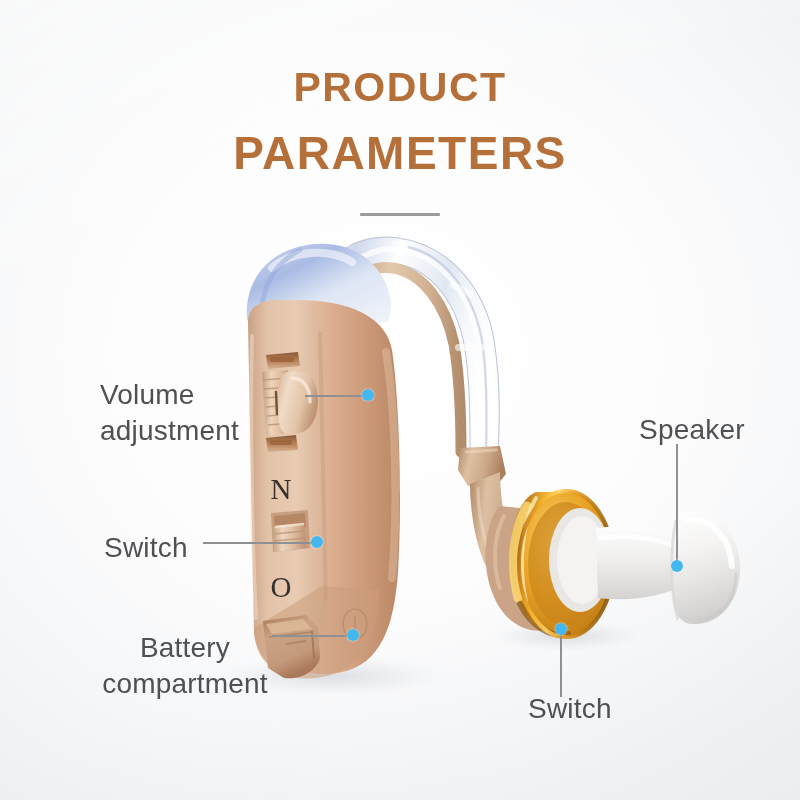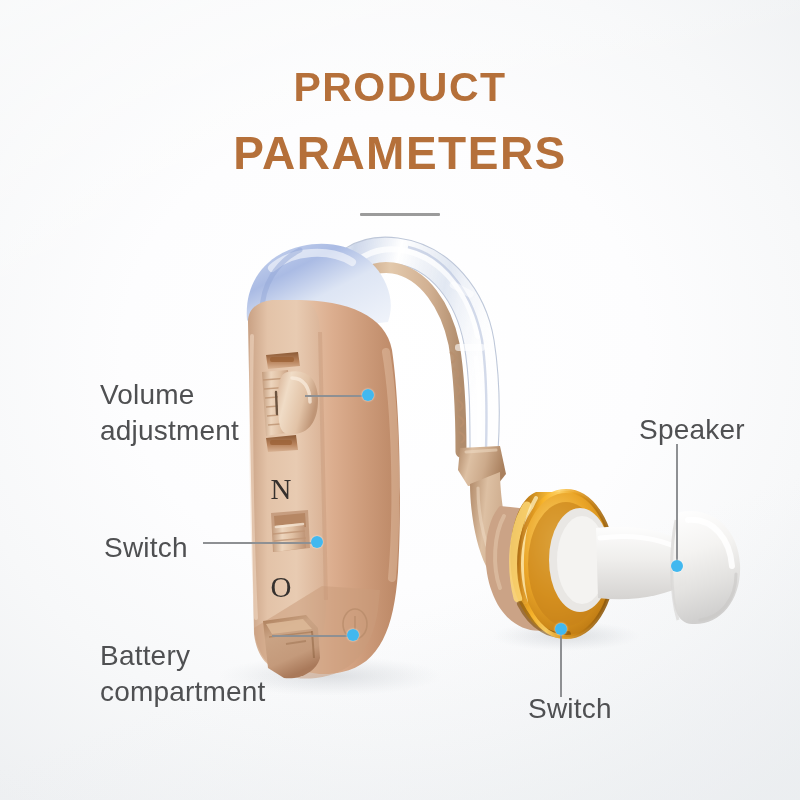--- a/index.html
+++ b/index.html
@@ -104,7 +104,7 @@
   #co-switch .leader-h     { left: 100px; top: 12px;  width: 113px; }
   #co-switch .dot          { left: 208px; top: 6px; }
 
-  #co-battery .callout-text{ left: 0px;   top: 16px;   text-align: left; width: 170px; }
+  #co-battery .callout-text{ left: 0px;   top: 8px;   text-align: center; width: 170px; }
   #co-battery .leader-h    { left: 172px; top: 13px;  width: 80px; }
   #co-battery .dot         { left: 247px; top: 7px; }
 

